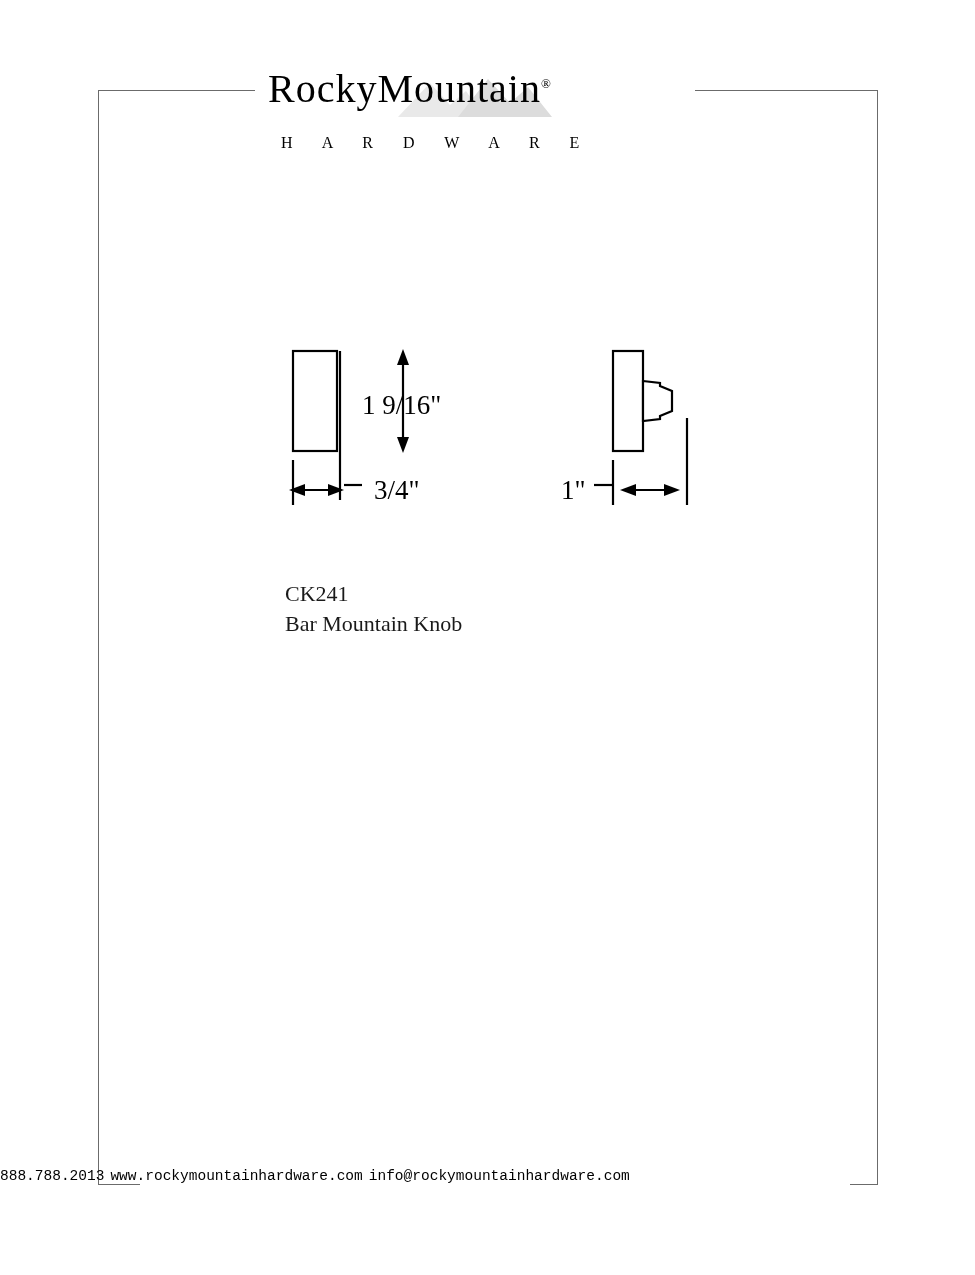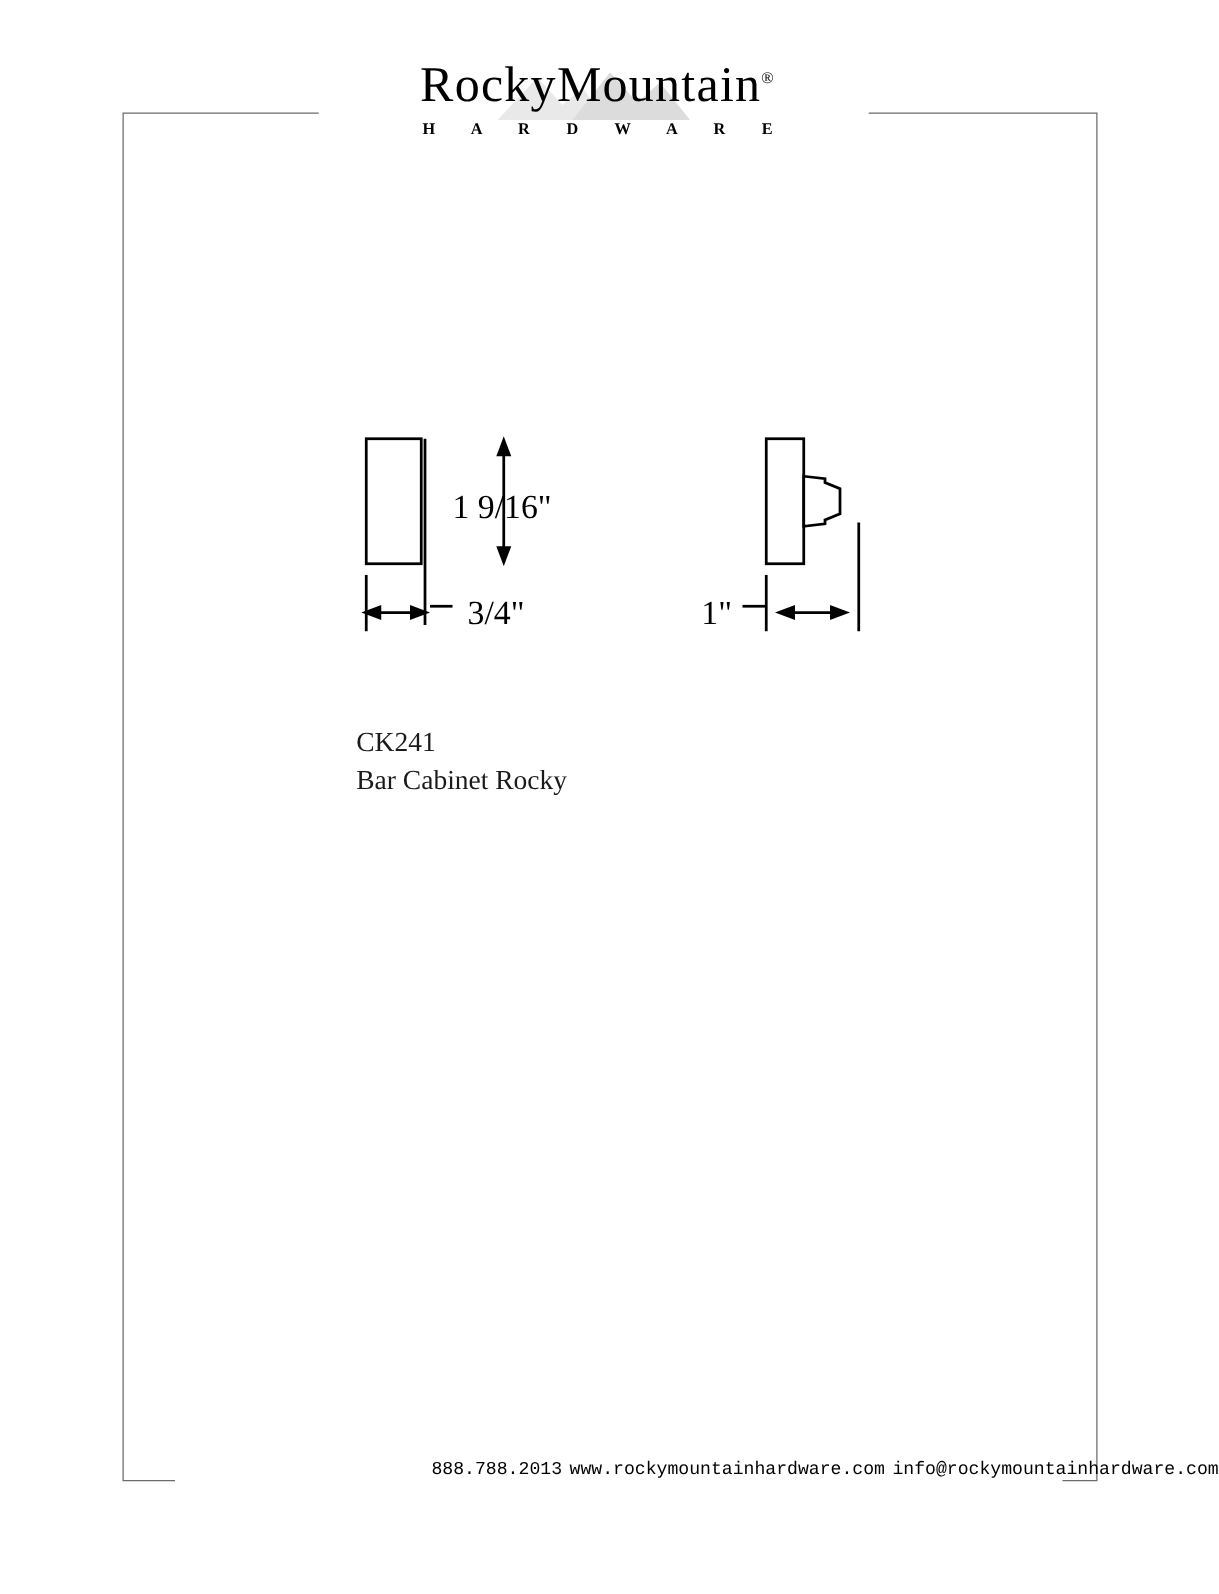--- a/index.html
+++ b/index.html
@@ -48,9 +48,9 @@
   .logo-block {
     position: absolute;
     left: 268px;
-    top: 48px;
+    top: 69px;
     width: 420px;
-    text-align: center;
+    text-align: left;
     user-select: none;
   }
   .logo-mountains {

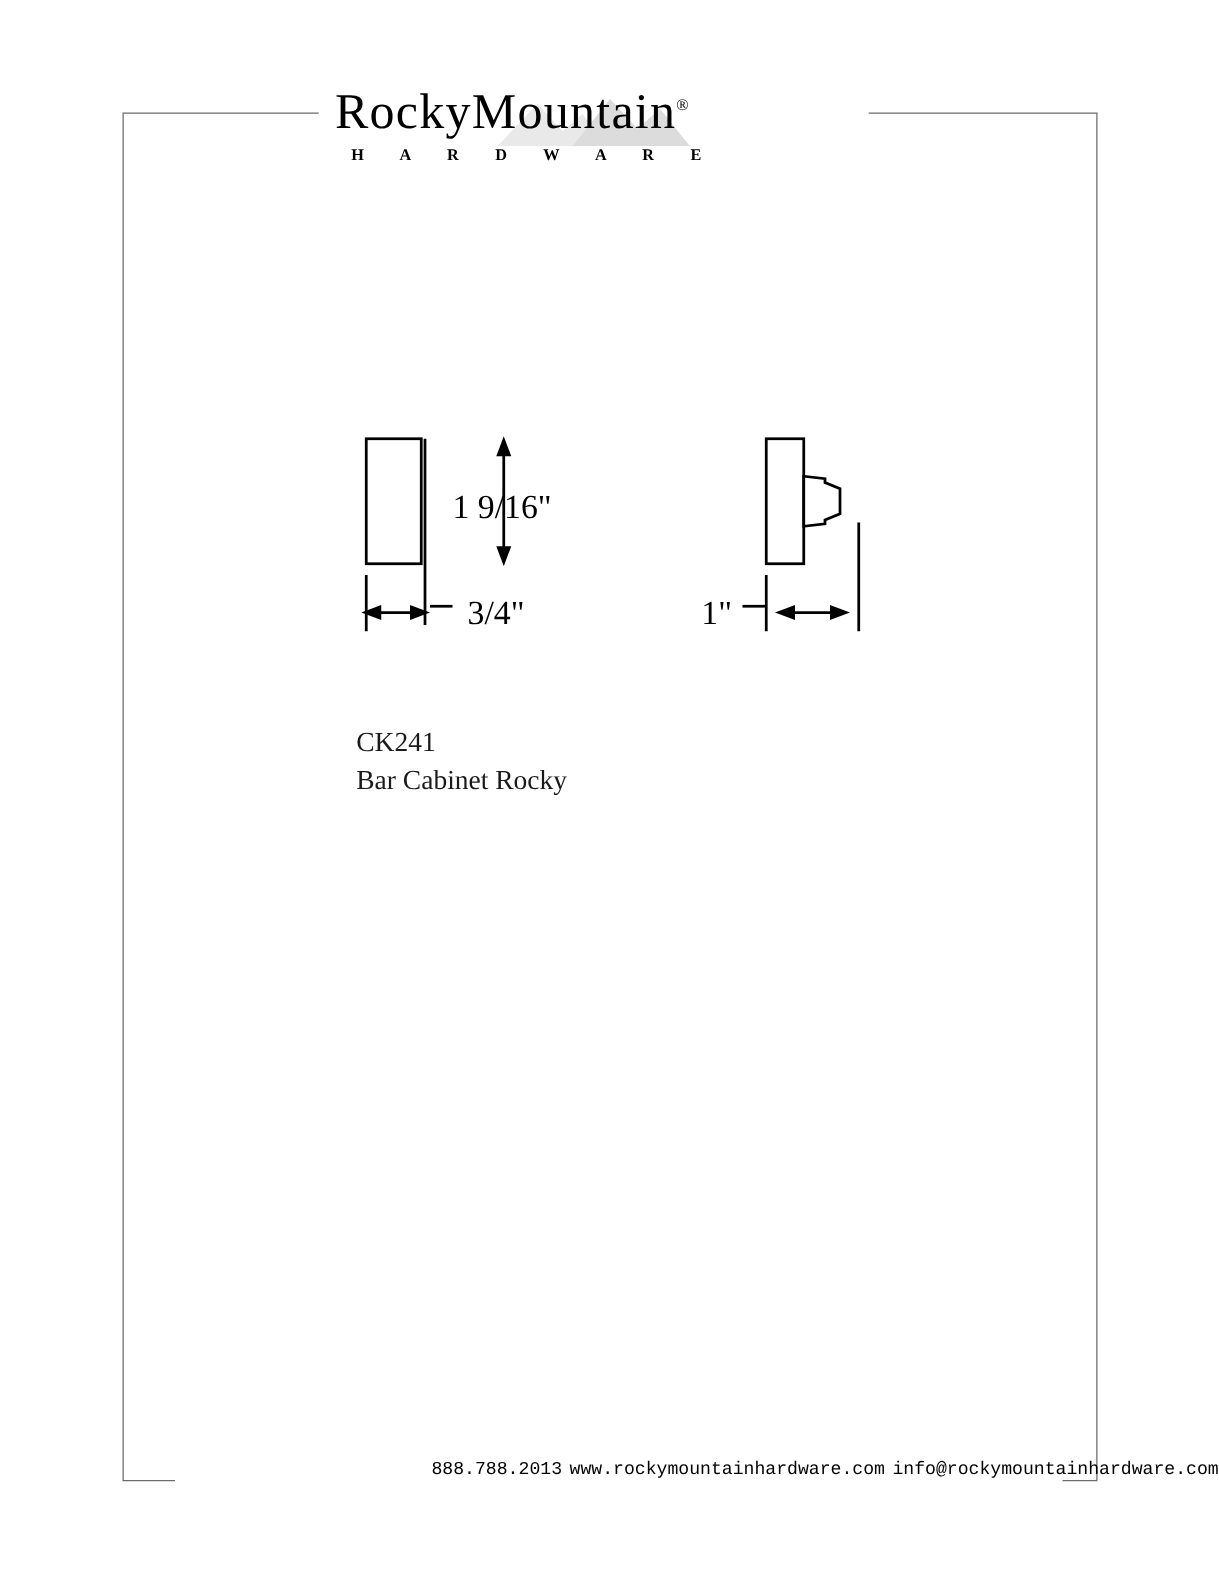--- a/index.html
+++ b/index.html
@@ -76,13 +76,12 @@
     vertical-align: super;
   }
   .logo-sub {
-    margin-top: 7px;
+    margin-top: 25px;
     font-family: "Liberation Serif", serif;
-    font-size: 13px;
+    font-size: 16px;
     letter-spacing: 13px;
     padding-left: 13px;
     white-space: nowrap;
-    font-weight: bold;
   }
 
   

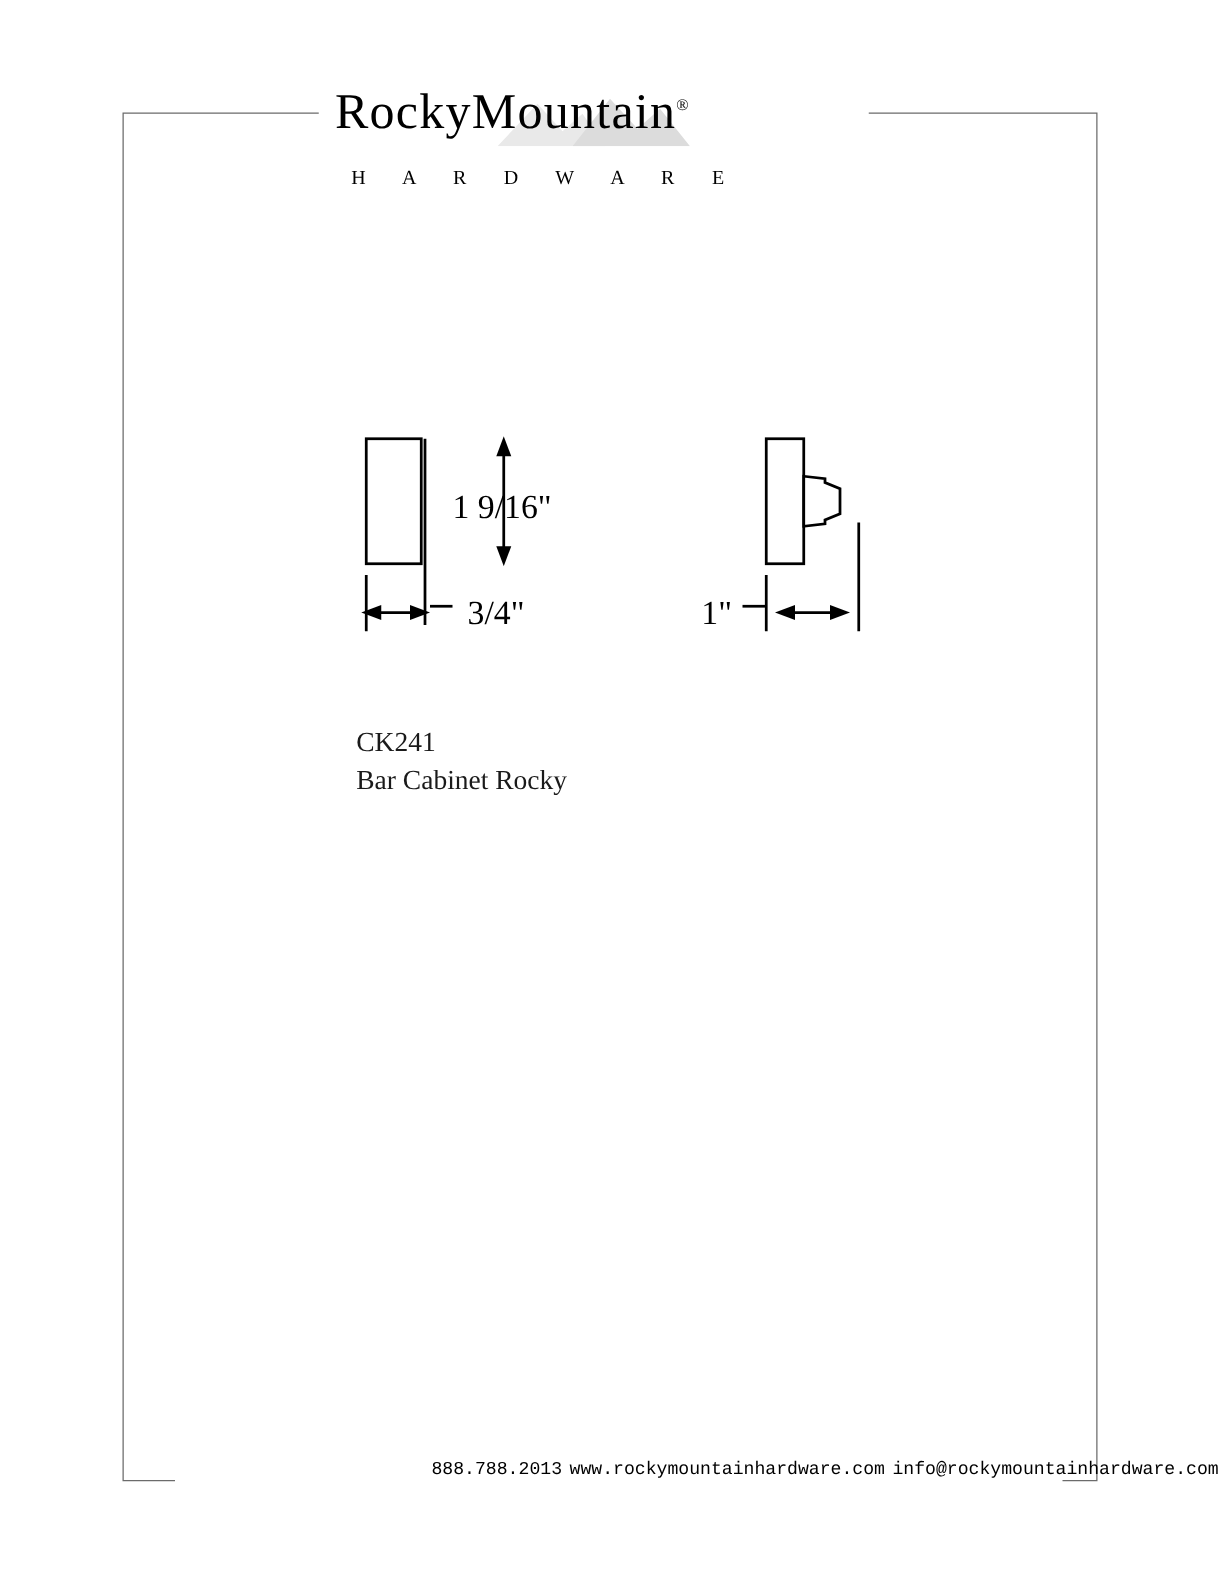--- a/index.html
+++ b/index.html
@@ -175,7 +175,7 @@
 
 <div class="caption">
   <div>CK241</div>
-  <div>Bar Cabinet Rocky</div>
+  <div>Bar Mountain Knob</div>
 </div>
 
 <div class="footer">

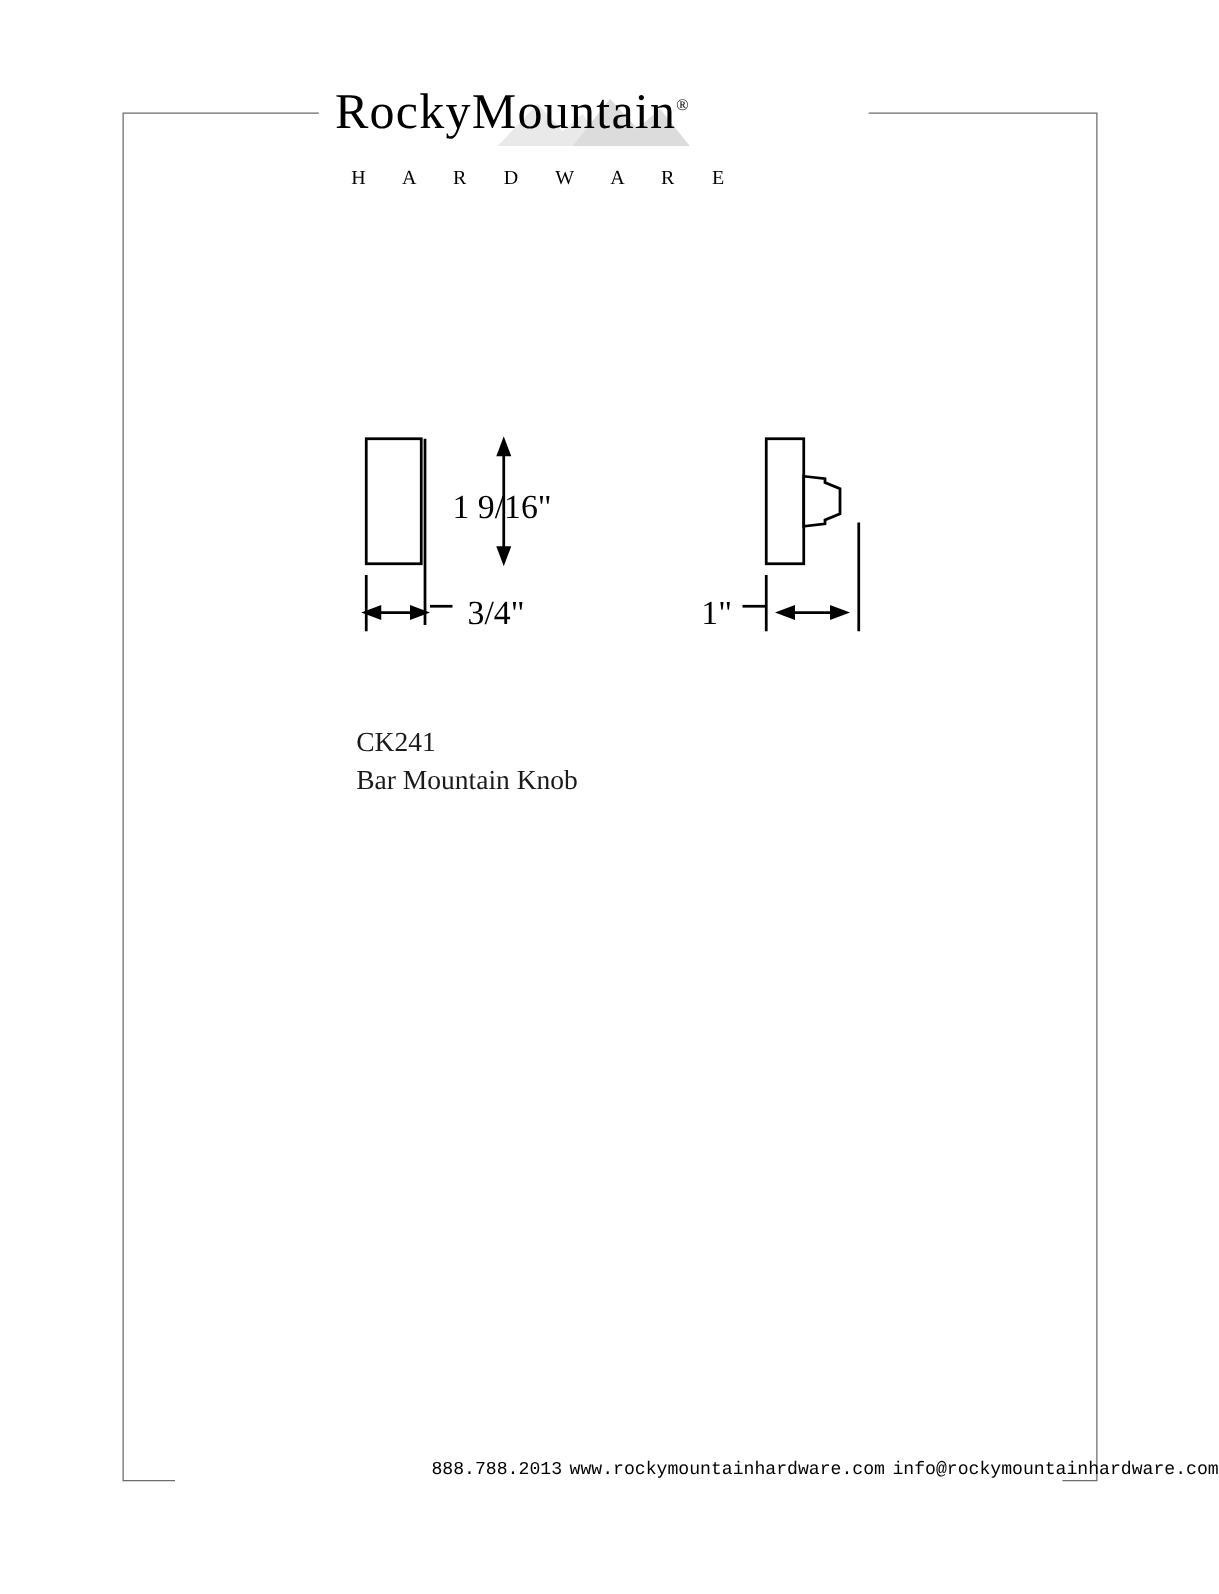--- a/index.html
+++ b/index.html
@@ -111,7 +111,7 @@
     left: 0;
     top: 1168px;
     width: 975px;
-    text-align: right;
+    text-align: left;
     font-family: "Liberation Mono", monospace;
     font-size: 14.5px;
     letter-spacing: 0px;

